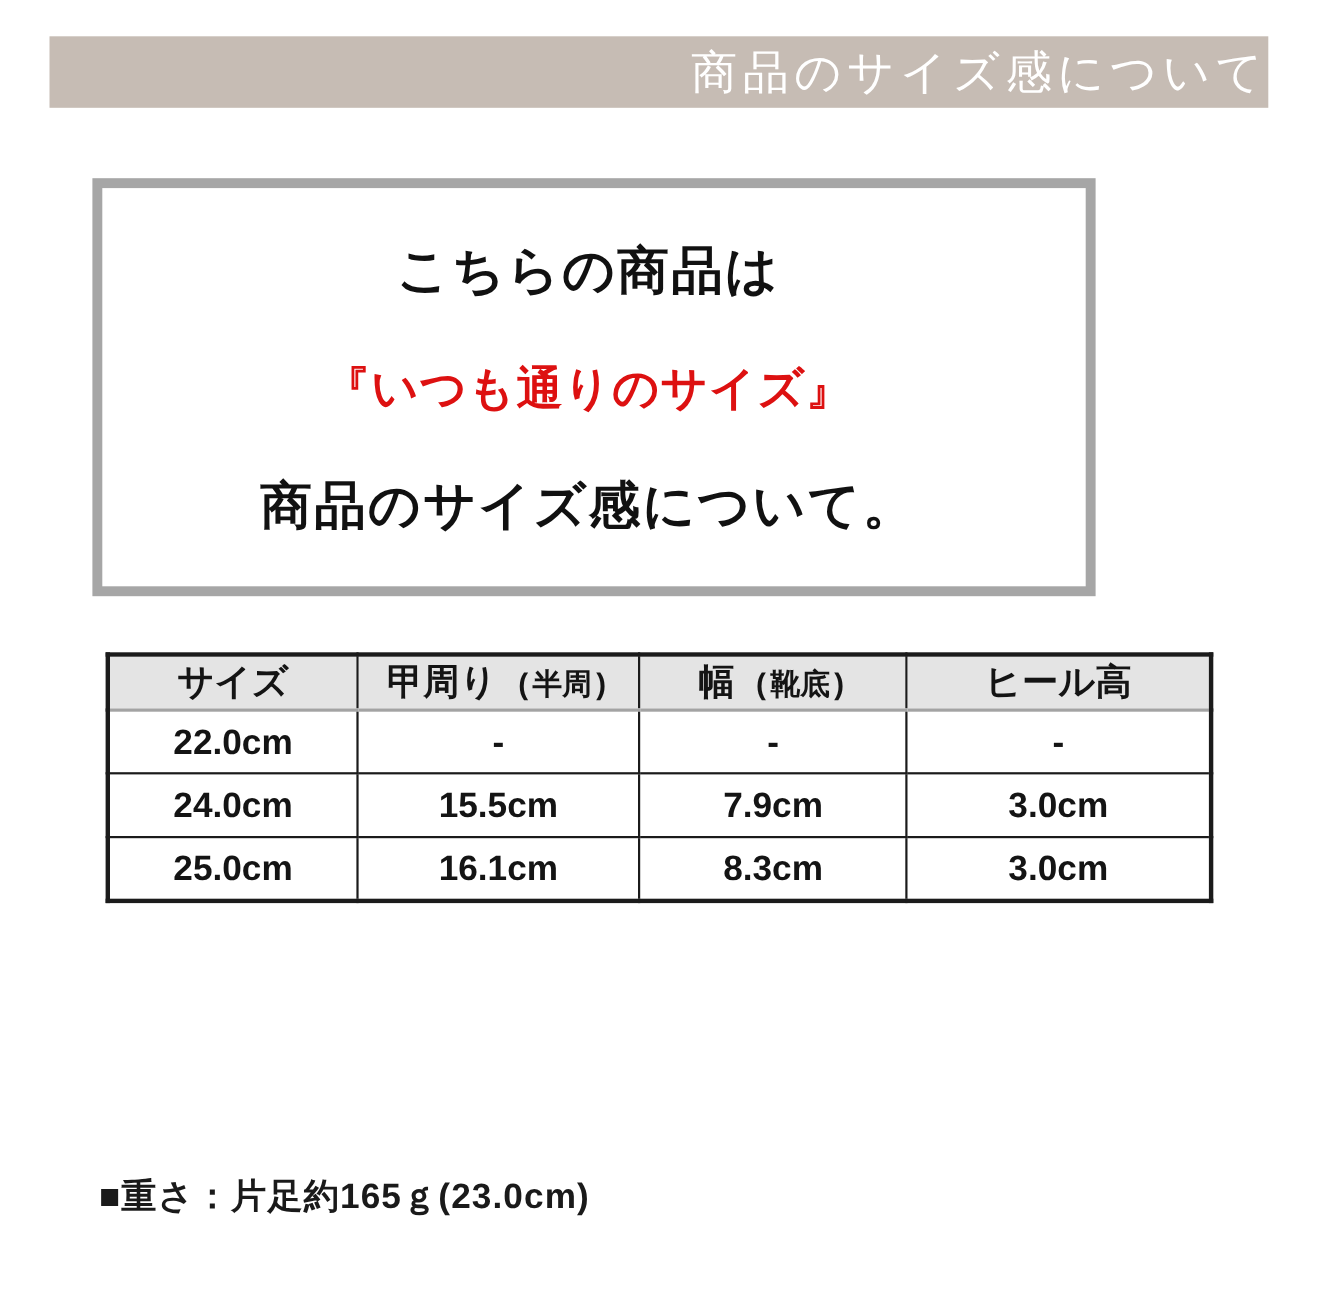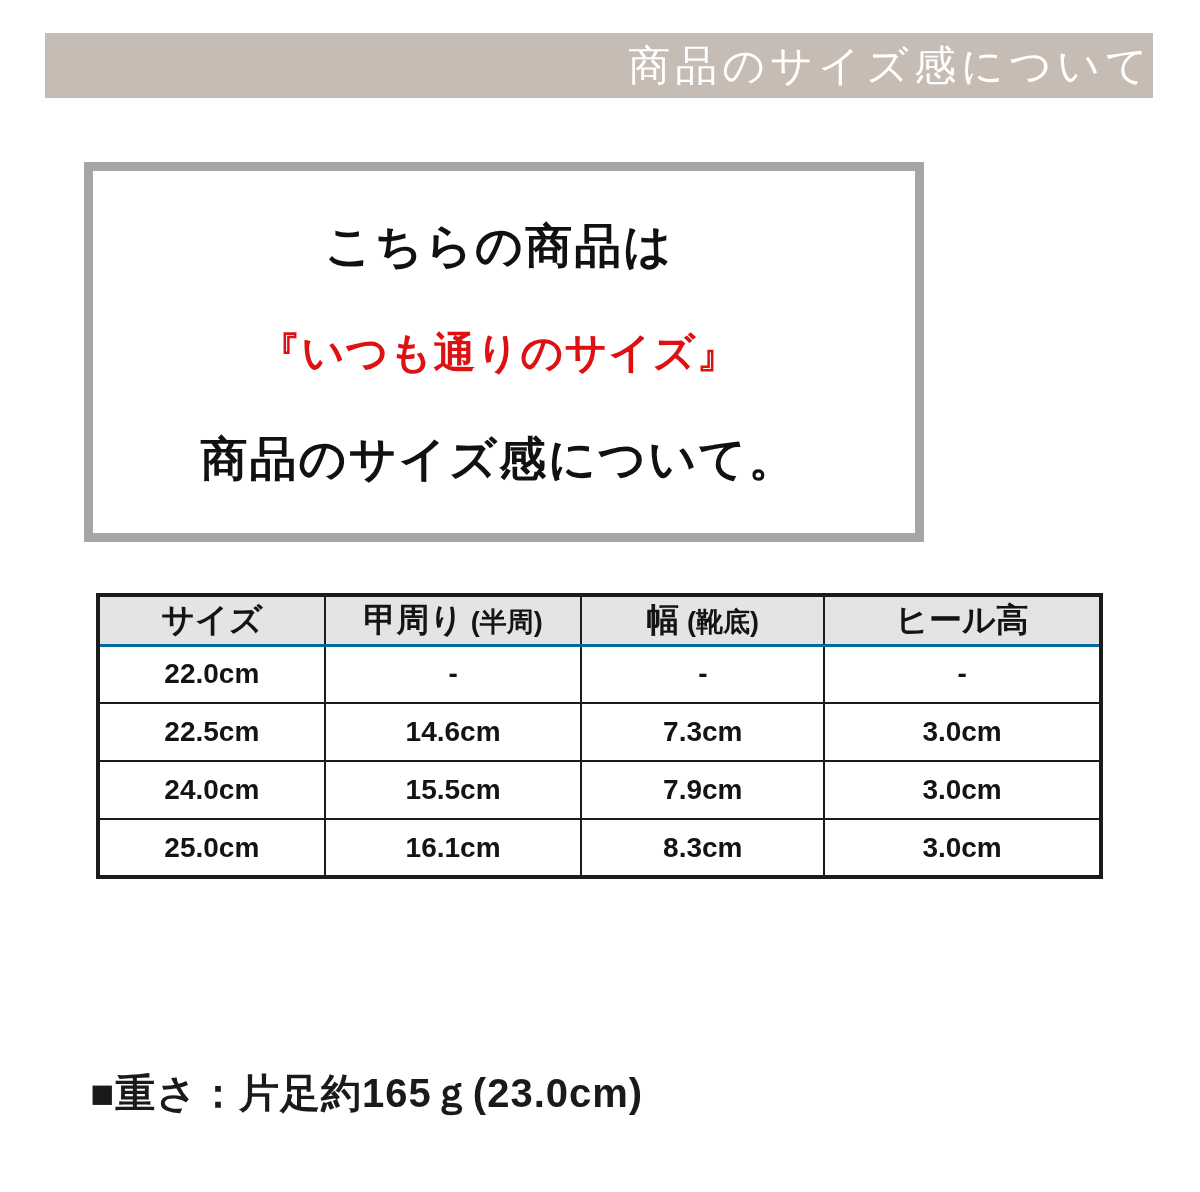--- a/index.html
+++ b/index.html
@@ -31,7 +31,7 @@
   .reco-box {
     position: absolute;
     left: 84px; top: 162px;
-    width: 840px; height: 380px;
+    width: 912px; height: 380px;
     background: #ffffff;
     border: 9px solid var(--box-border, #a6a6a6);
     display: flex; flex-direction: column;

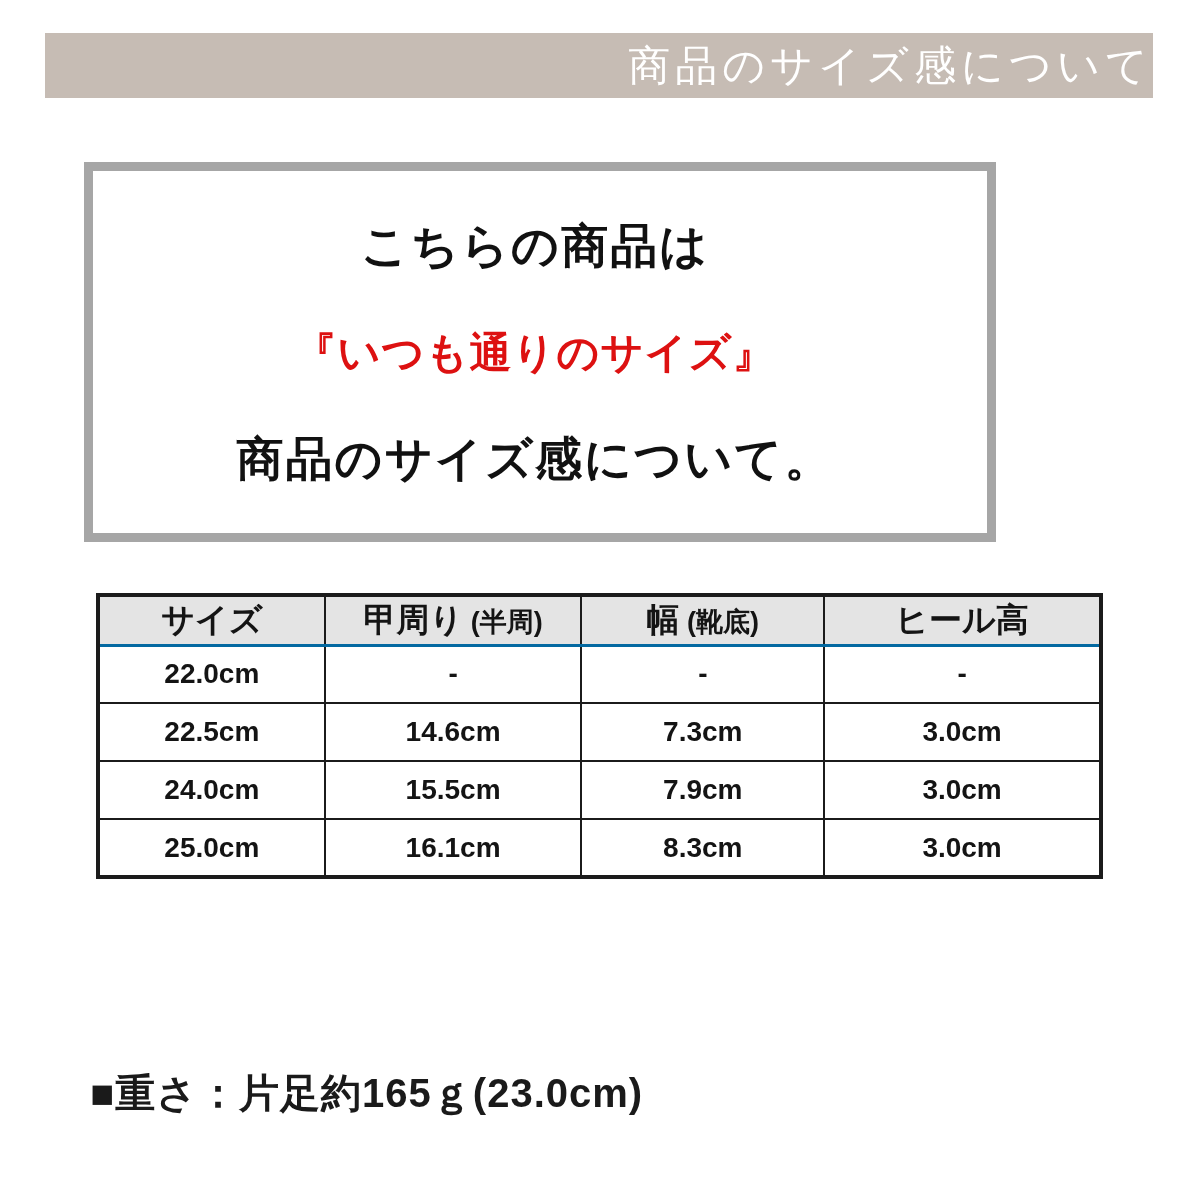--- a/index.html
+++ b/index.html
@@ -72,10 +72,11 @@
   .size-table thead tr { height: 50px; }
   .size-table thead th {
     background: var(--header-bg, #e4e4e4);
-    border-bottom: 3px solid #0369a1;
+    border-bottom: 3px solid #a3a3a3;
     font-weight: 700;
     font-size: 33px;
     color: #141414;
+    font-family: Liberation Mono, monospace;
   }
   .size-table thead th .h-sub { font-size: 27px; font-weight: 700; }
   .size-table tbody tr { height: 58px; background: #ffffff; }

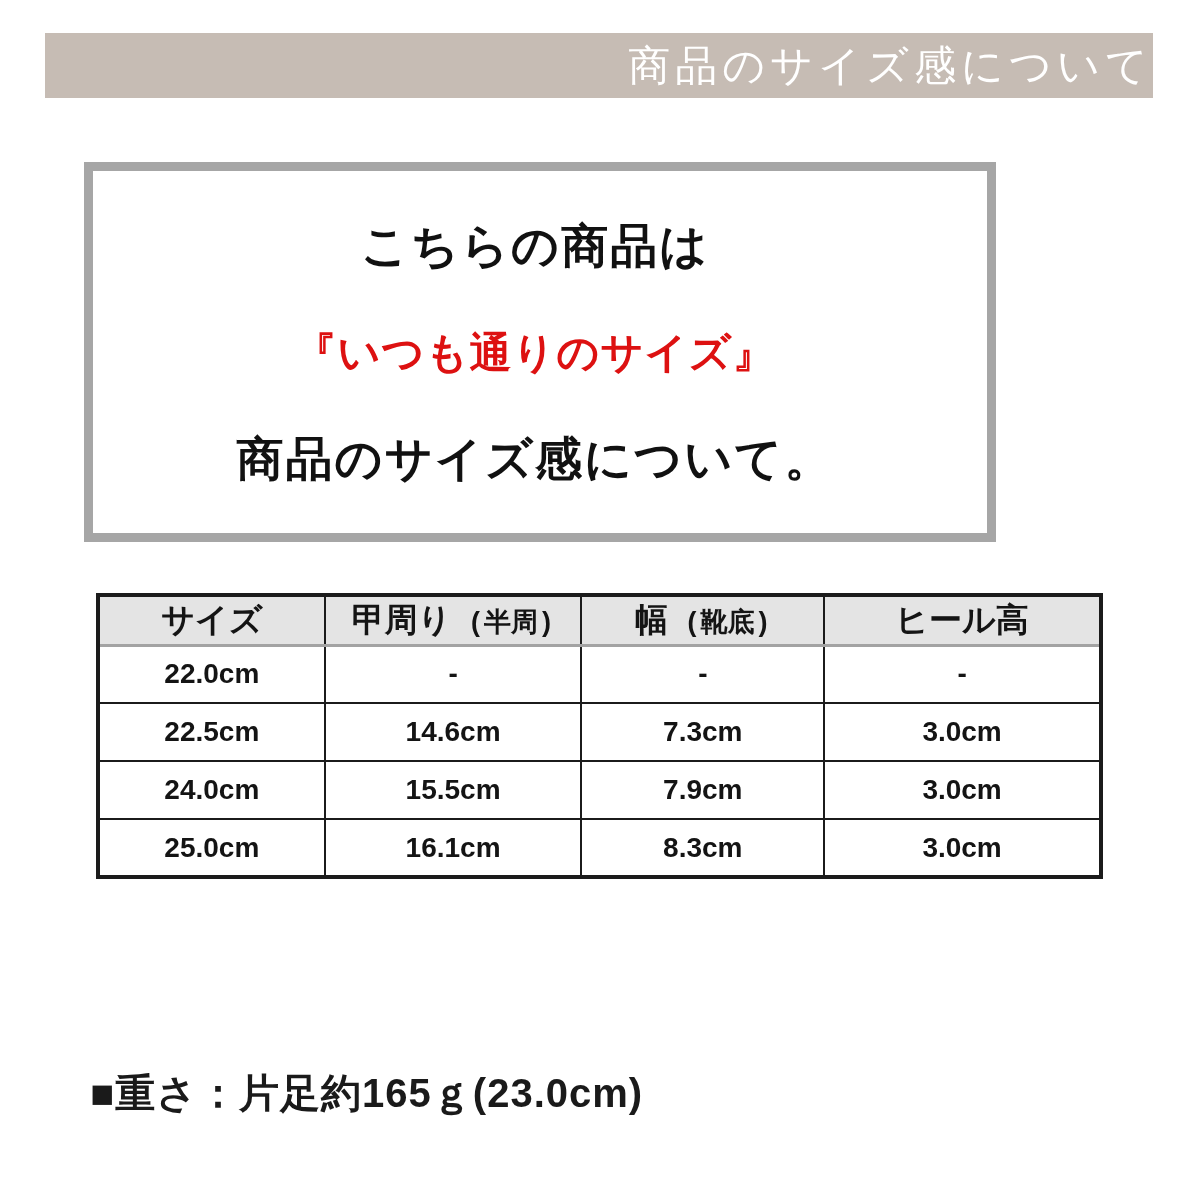--- a/index.html
+++ b/index.html
@@ -81,7 +81,7 @@
   .size-table thead th .h-sub { font-size: 27px; font-weight: 700; }
   .size-table tbody tr { height: 58px; background: #ffffff; }
   .size-table tbody td {
-    font-size: 28px;
+    font-size: 32px;
     font-weight: 700;
     color: #141414;
   }

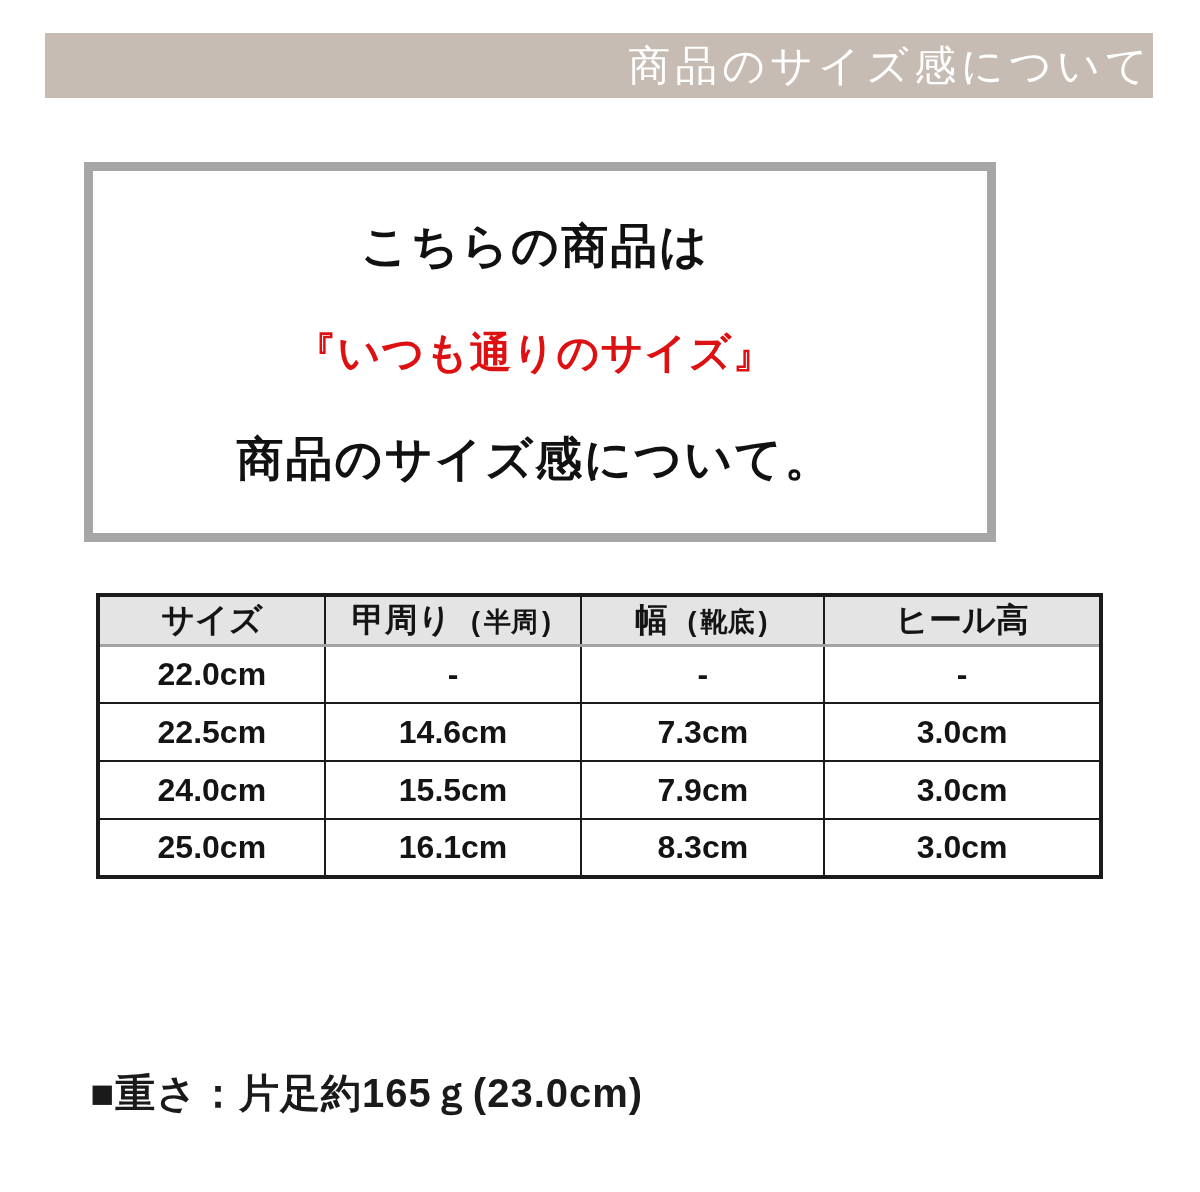--- a/index.html
+++ b/index.html
@@ -133,12 +133,6 @@
         <td>-</td>
       </tr>
       <tr>
-        <td>22.5cm</td>
-        <td>14.6cm</td>
-        <td>7.3cm</td>
-        <td>3.0cm</td>
-      </tr>
-      <tr>
         <td>24.0cm</td>
         <td>15.5cm</td>
         <td>7.9cm</td>

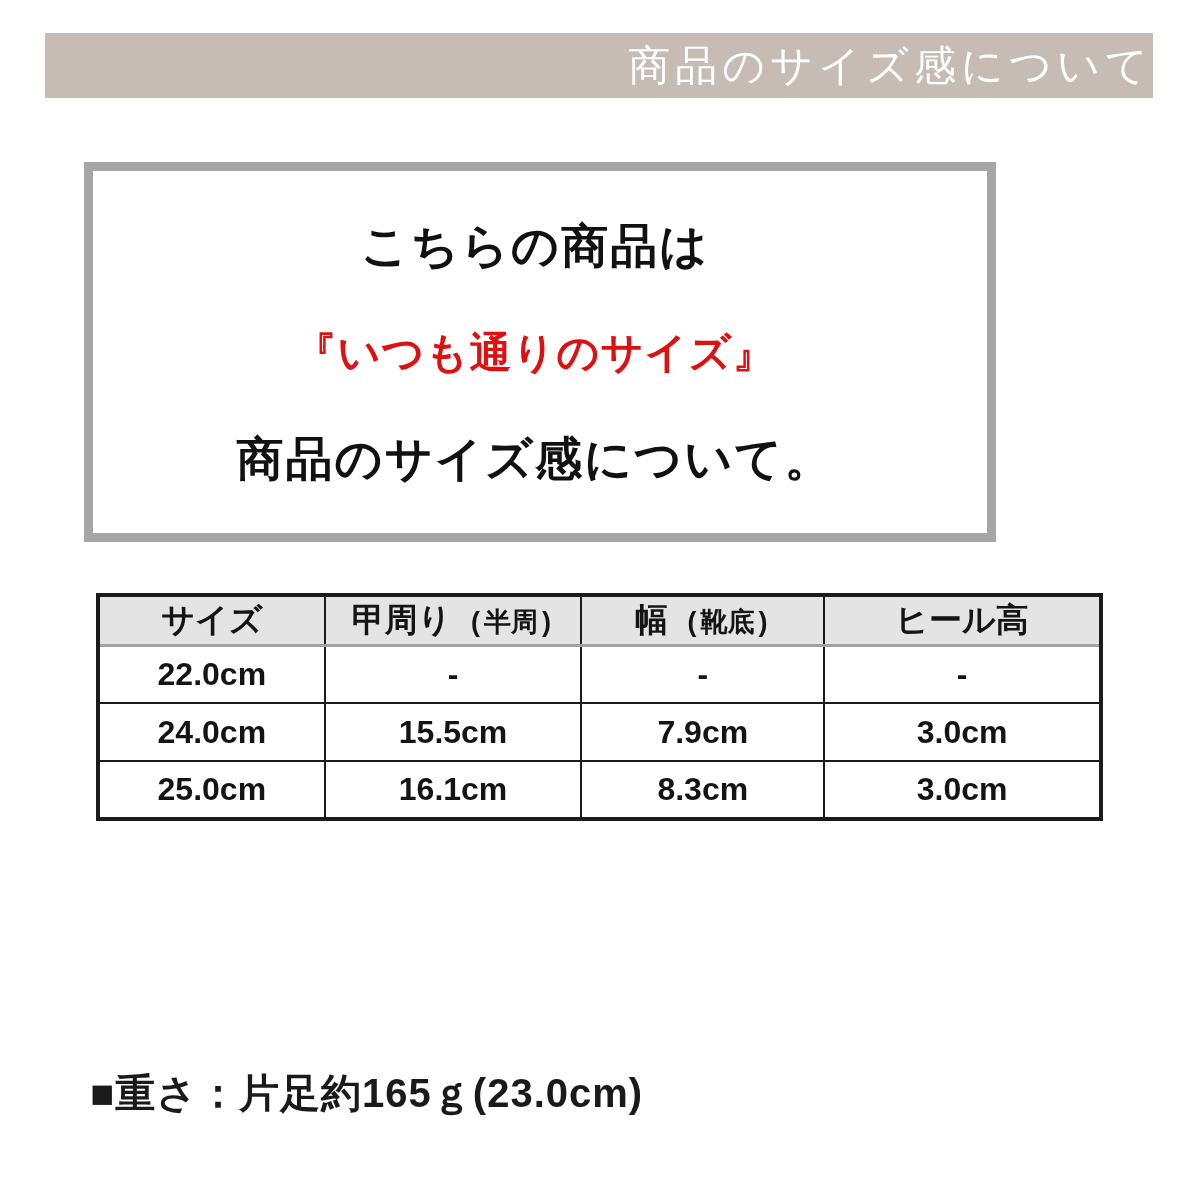--- a/index.html
+++ b/index.html
@@ -90,7 +90,7 @@
   .weight-note {
     position: absolute;
     left: 90px; top: 1066px;
-    font-size: 40px;
+    font-size: 32px;
     font-weight: 700;
     color: #1a1a1a;
     letter-spacing: 1px;

